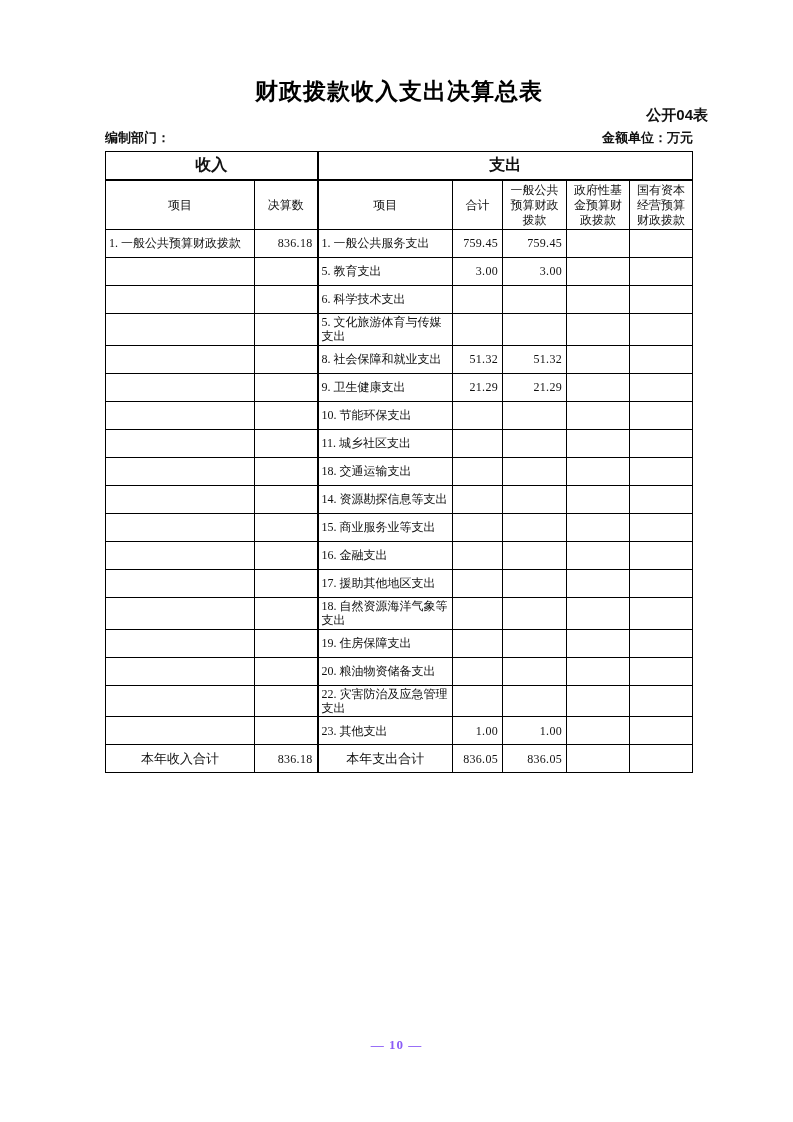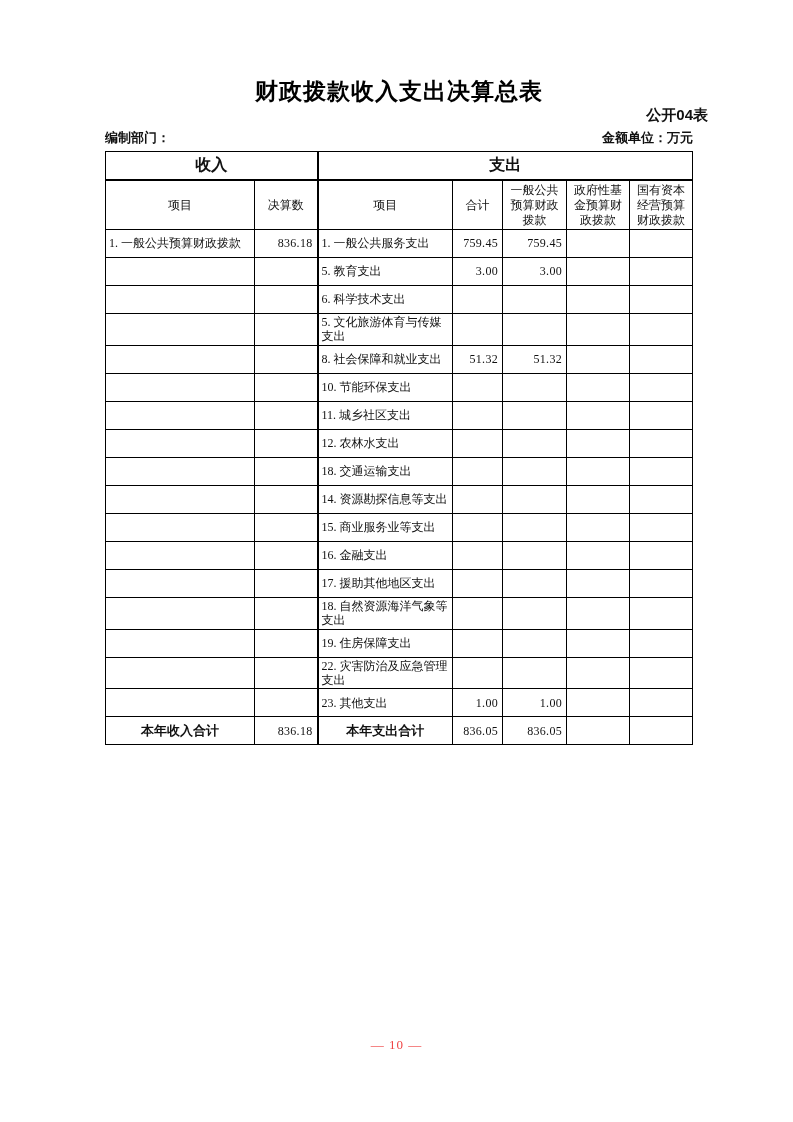--- a/index.html
+++ b/index.html
@@ -206,6 +206,15 @@
           <tr>
             <td class="item"></td>
             <td class="num"></td>
+            <td class="item sec">9. 卫生健康支出</td>
+            <td class="num">21.29</td>
+            <td class="num">21.29</td>
+            <td class="num"></td>
+            <td class="num"></td>
+          </tr>
+          <tr>
+            <td class="item"></td>
+            <td class="num"></td>
             <td class="item sec">10. 节能环保支出</td>
             <td class="num"></td>
             <td class="num"></td>

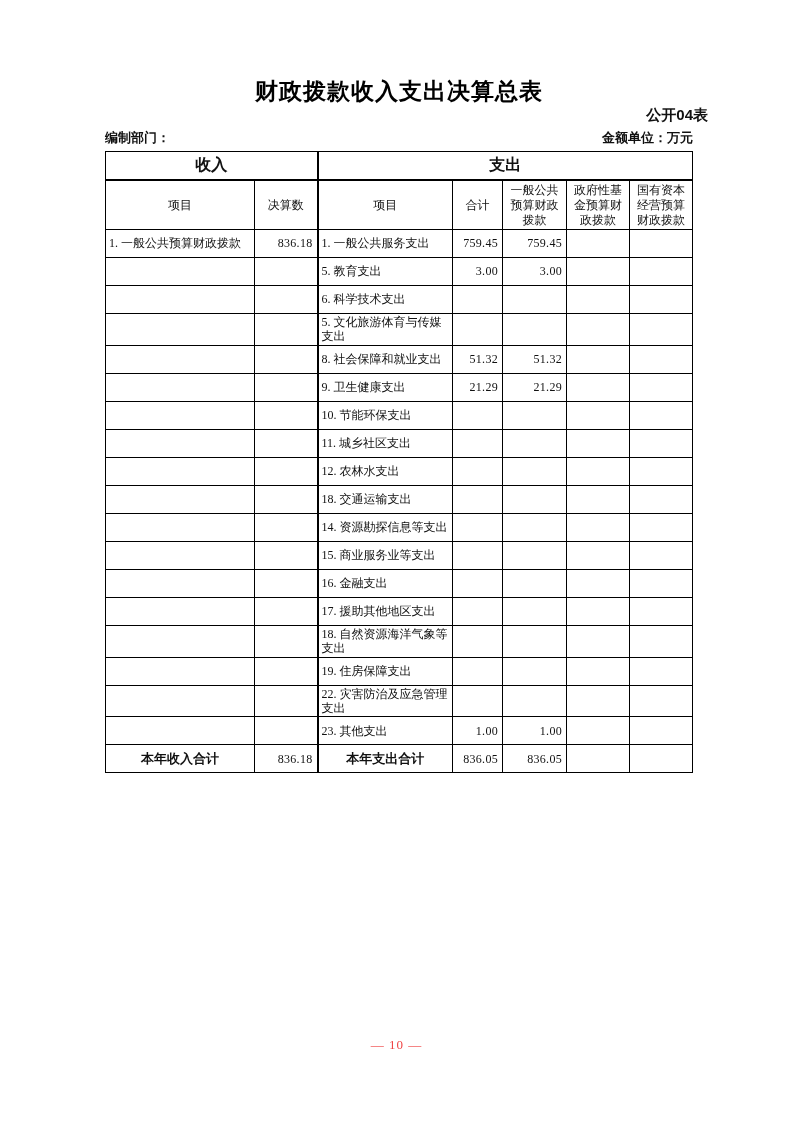--- a/index.html
+++ b/index.html
@@ -233,15 +233,6 @@
           <tr>
             <td class="item"></td>
             <td class="num"></td>
-            <td class="item sec">12. 农林水支出</td>
-            <td class="num"></td>
-            <td class="num"></td>
-            <td class="num"></td>
-            <td class="num"></td>
-          </tr>
-          <tr>
-            <td class="item"></td>
-            <td class="num"></td>
             <td class="item sec">18. 交通运输支出</td>
             <td class="num"></td>
             <td class="num"></td>

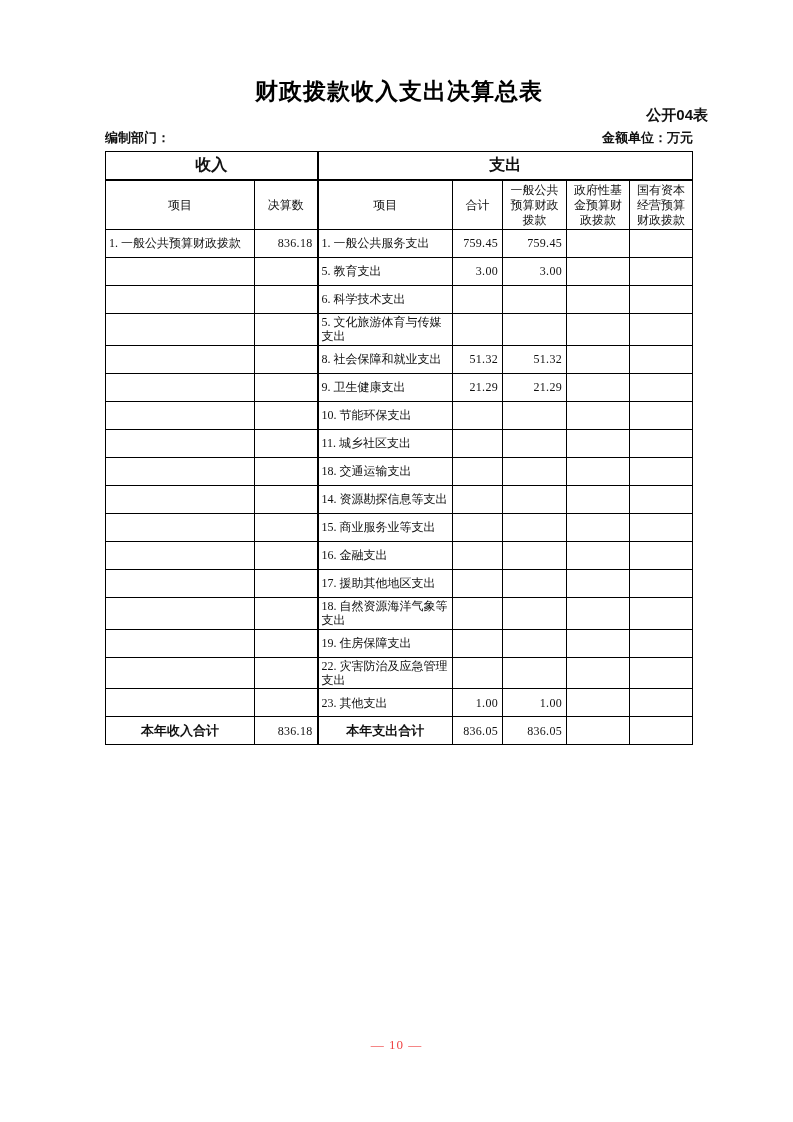--- a/index.html
+++ b/index.html
@@ -297,6 +297,15 @@
           <tr>
             <td class="item"></td>
             <td class="num"></td>
+            <td class="item sec">20. 粮油物资储备支出</td>
+            <td class="num"></td>
+            <td class="num"></td>
+            <td class="num"></td>
+            <td class="num"></td>
+          </tr>
+          <tr>
+            <td class="item"></td>
+            <td class="num"></td>
             <td class="item sec">22. 灾害防治及应急管理
 支出</td>
             <td class="num"></td>

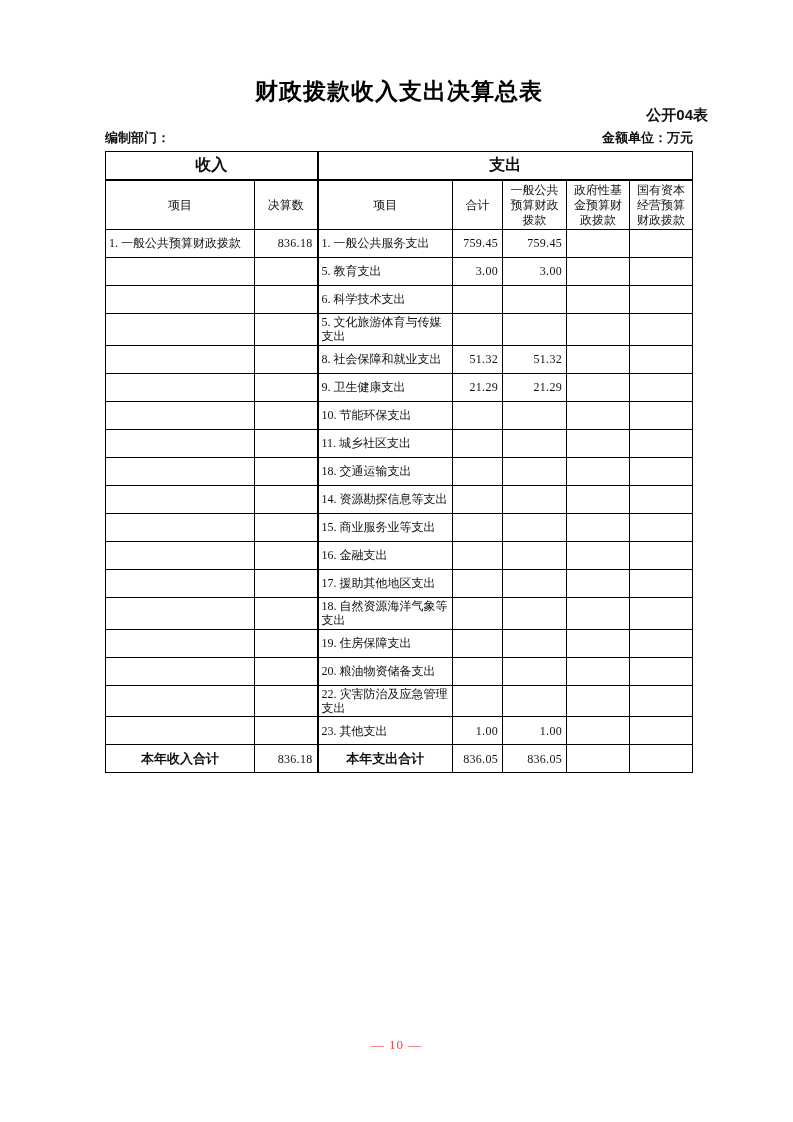--- a/index.html
+++ b/index.html
@@ -97,7 +97,7 @@
     text-align:center;
     font-family:"Liberation Sans","DejaVu Sans",sans-serif;
     font-size:13px;
-    font-weight:bold;
+    font-weight:normal;
     white-space:normal;
   }
   .page-footer{

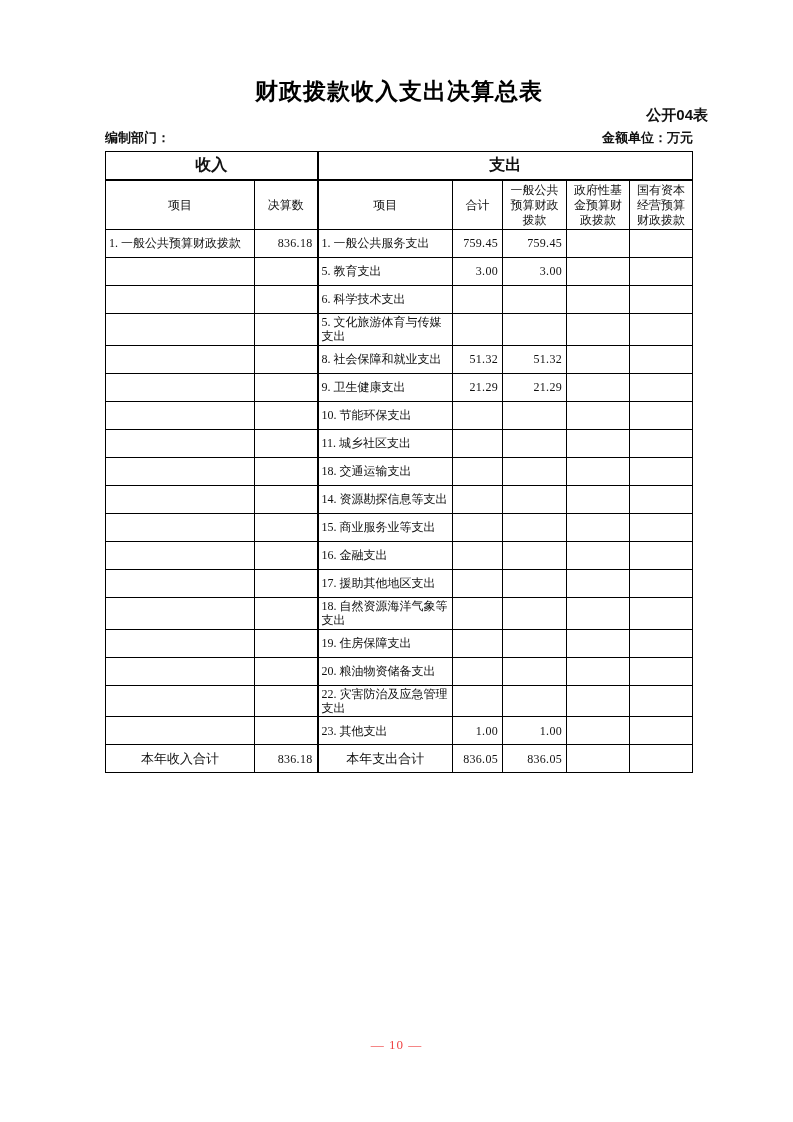--- a/index.html
+++ b/index.html
@@ -107,7 +107,8 @@
     text-align:center;
     font-size:13px;
     letter-spacing:1px;
-    color:#ef4444;
+    color:#8b5cf6;
+    font-weight:bold;
   }
 </style>
 </head>

